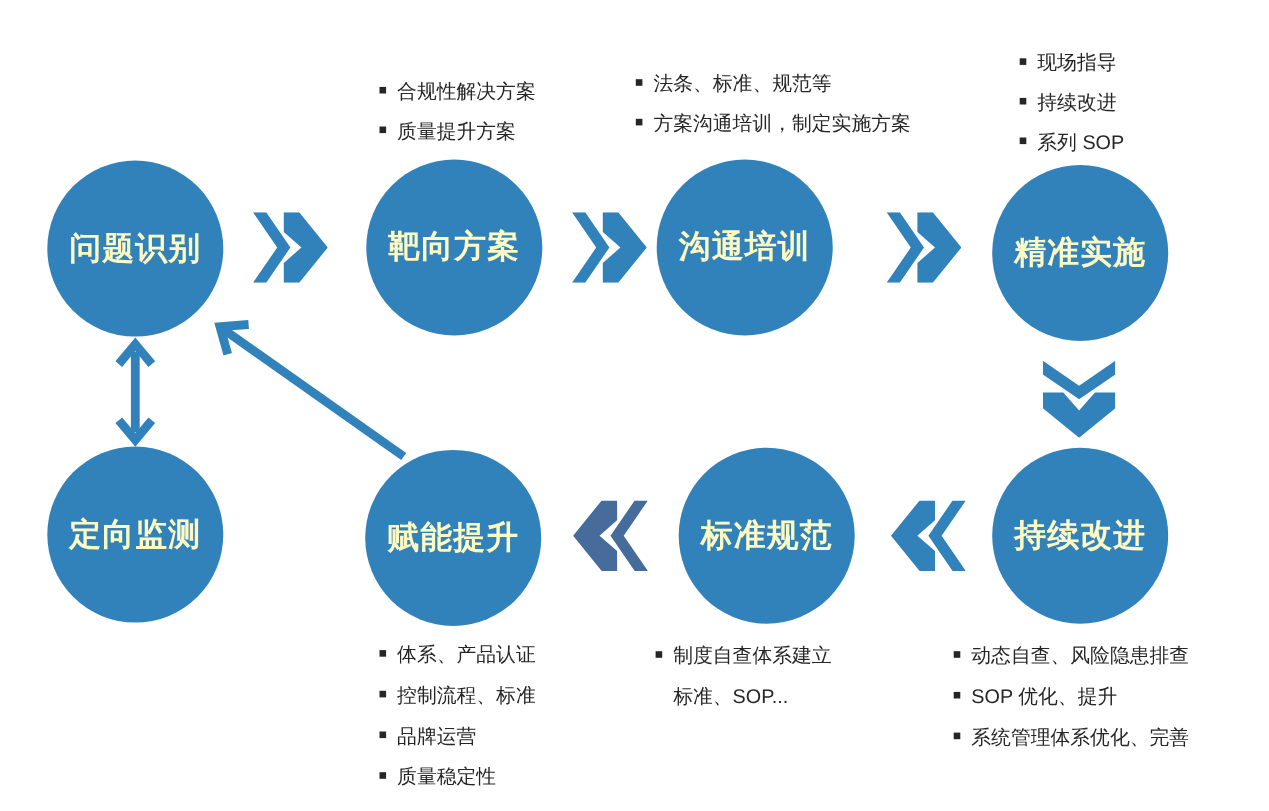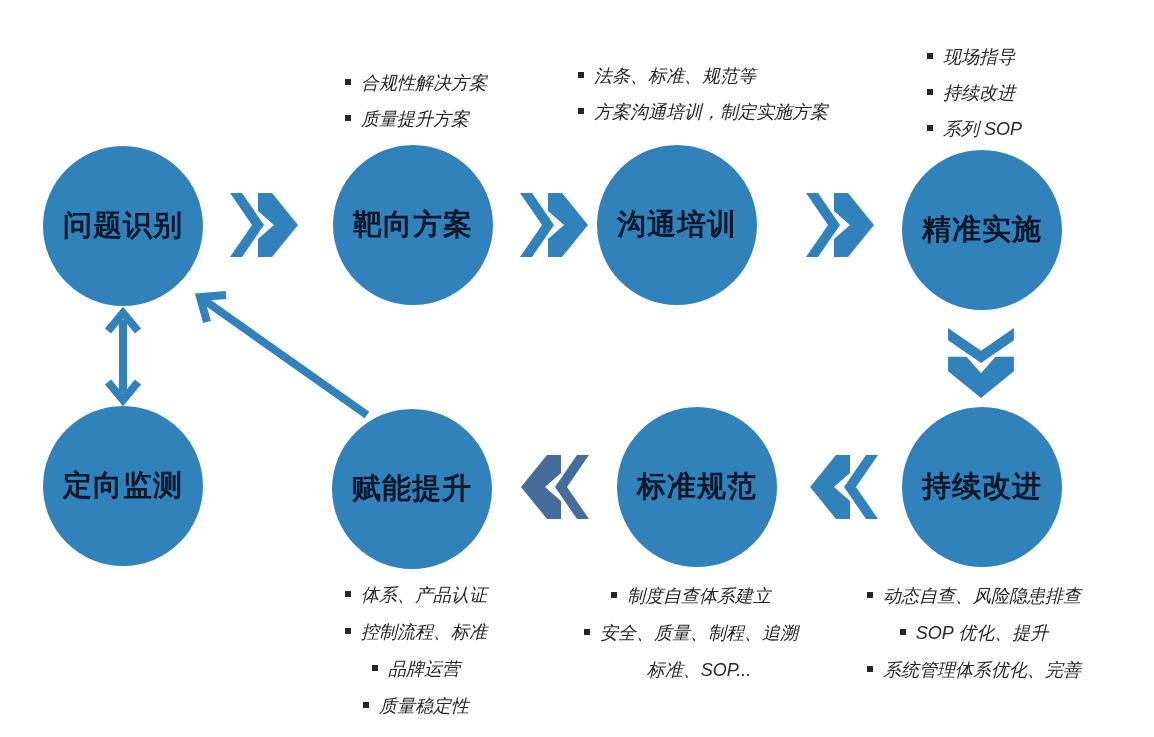--- a/index.html
+++ b/index.html
@@ -15,7 +15,7 @@
     color:#0f172a;font-weight:bold;font-size:29px;letter-spacing:1px;white-space:nowrap;
   }
   .chev{position:absolute;}
-  .note{position:absolute;font-style:italic;}
+  .note{position:absolute;}
   .para-line{height:32px;line-height:32px;font-size:18px;white-space:nowrap;}
   .note-line{height:20px;line-height:20px;font-size:18px;margin-bottom:16px;white-space:nowrap;}
   .note-line:last-child{margin-bottom:0;}

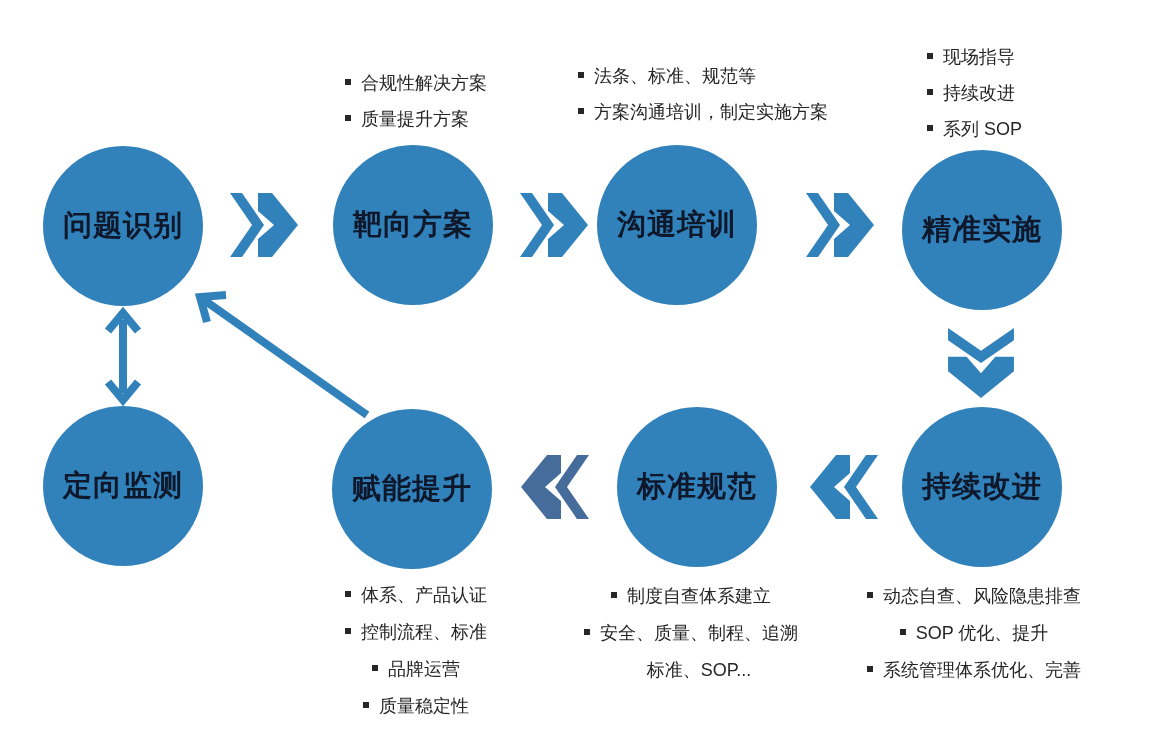--- a/index.html
+++ b/index.html
@@ -12,7 +12,7 @@
     background:#3182BB;display:flex;align-items:center;justify-content:center;
   }
   .circle .lbl{
-    color:#0f172a;font-weight:bold;font-size:29px;letter-spacing:1px;white-space:nowrap;
+    color:#fef9c3;font-weight:bold;font-size:29px;letter-spacing:1px;white-space:nowrap;
   }
   .chev{position:absolute;}
   .note{position:absolute;}

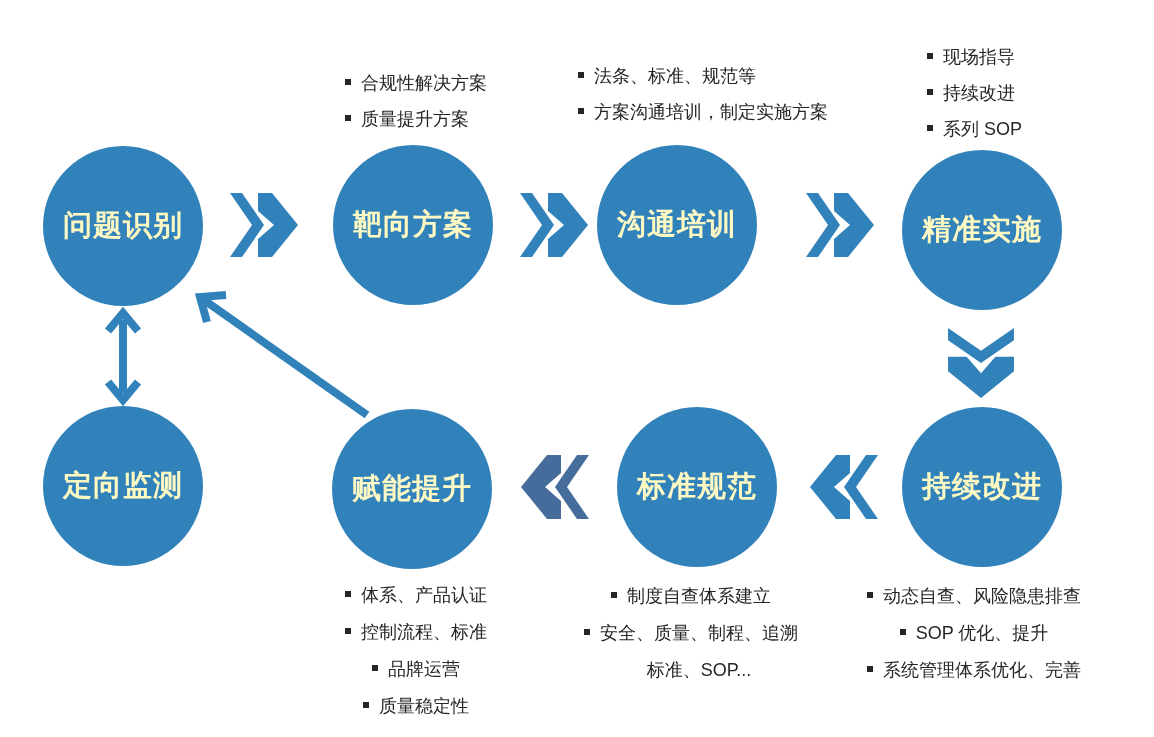--- a/index.html
+++ b/index.html
@@ -19,7 +19,7 @@
   .para-line{height:32px;line-height:32px;font-size:18px;white-space:nowrap;}
   .note-line{height:20px;line-height:20px;font-size:18px;margin-bottom:16px;white-space:nowrap;}
   .note-line:last-child{margin-bottom:0;}
-  .bottom .note-line{margin-bottom:17px;text-align:center;}
+  .bottom .note-line{margin-bottom:17px;}
   .sq{
     display:inline-block;width:6px;height:6px;background:#262626;
     margin-right:10px;vertical-align:middle;transform:translateY(-2px);

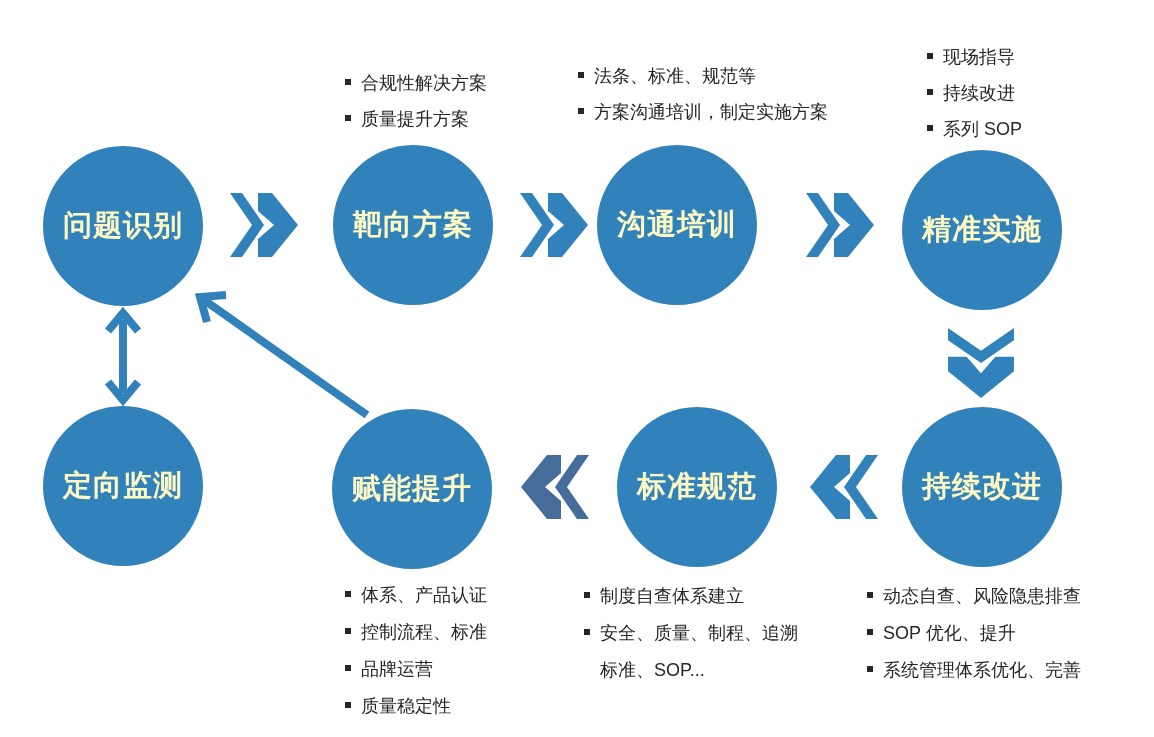--- a/index.html
+++ b/index.html
@@ -56,7 +56,7 @@
     <div class="note-line"><span class="sq"></span><span>质量稳定性</span></div>
   </div>
 
-  <div class="note bottom" style="left:584px;top:586px">
+  <div class="note bottom" style="left:596px;top:586px">
     <div class="note-line"><span class="sq"></span><span>制度自查体系建立</span></div>
     <div class="note-line"><span class="sq"></span><span>安全、质量、制程、追溯</span></div>
     <div class="note-line cont"><span>标准、SOP...</span></div>

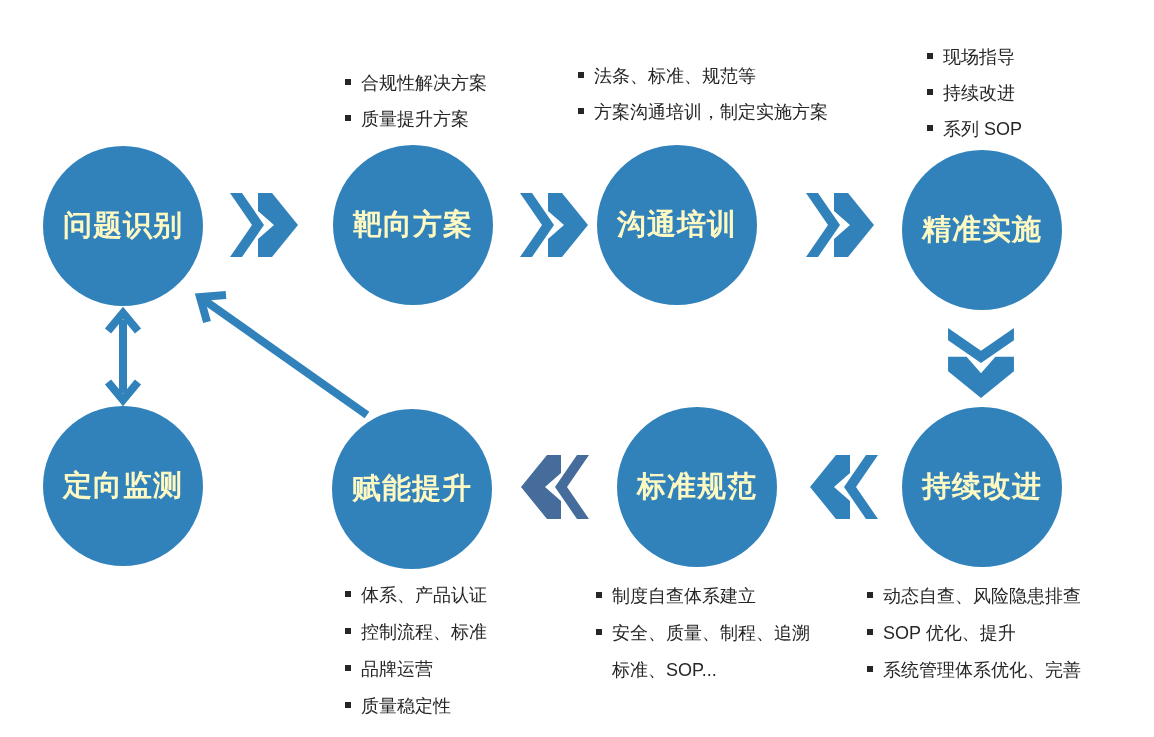--- a/index.html
+++ b/index.html
@@ -58,7 +58,6 @@
 
   <div class="note bottom" style="left:596px;top:586px">
     <div class="note-line"><span class="sq"></span><span>制度自查体系建立</span></div>
-    <div class="note-line"><span class="sq"></span><span>安全、质量、制程、追溯</span></div>
     <div class="note-line cont"><span>标准、SOP...</span></div>
   </div>
 

